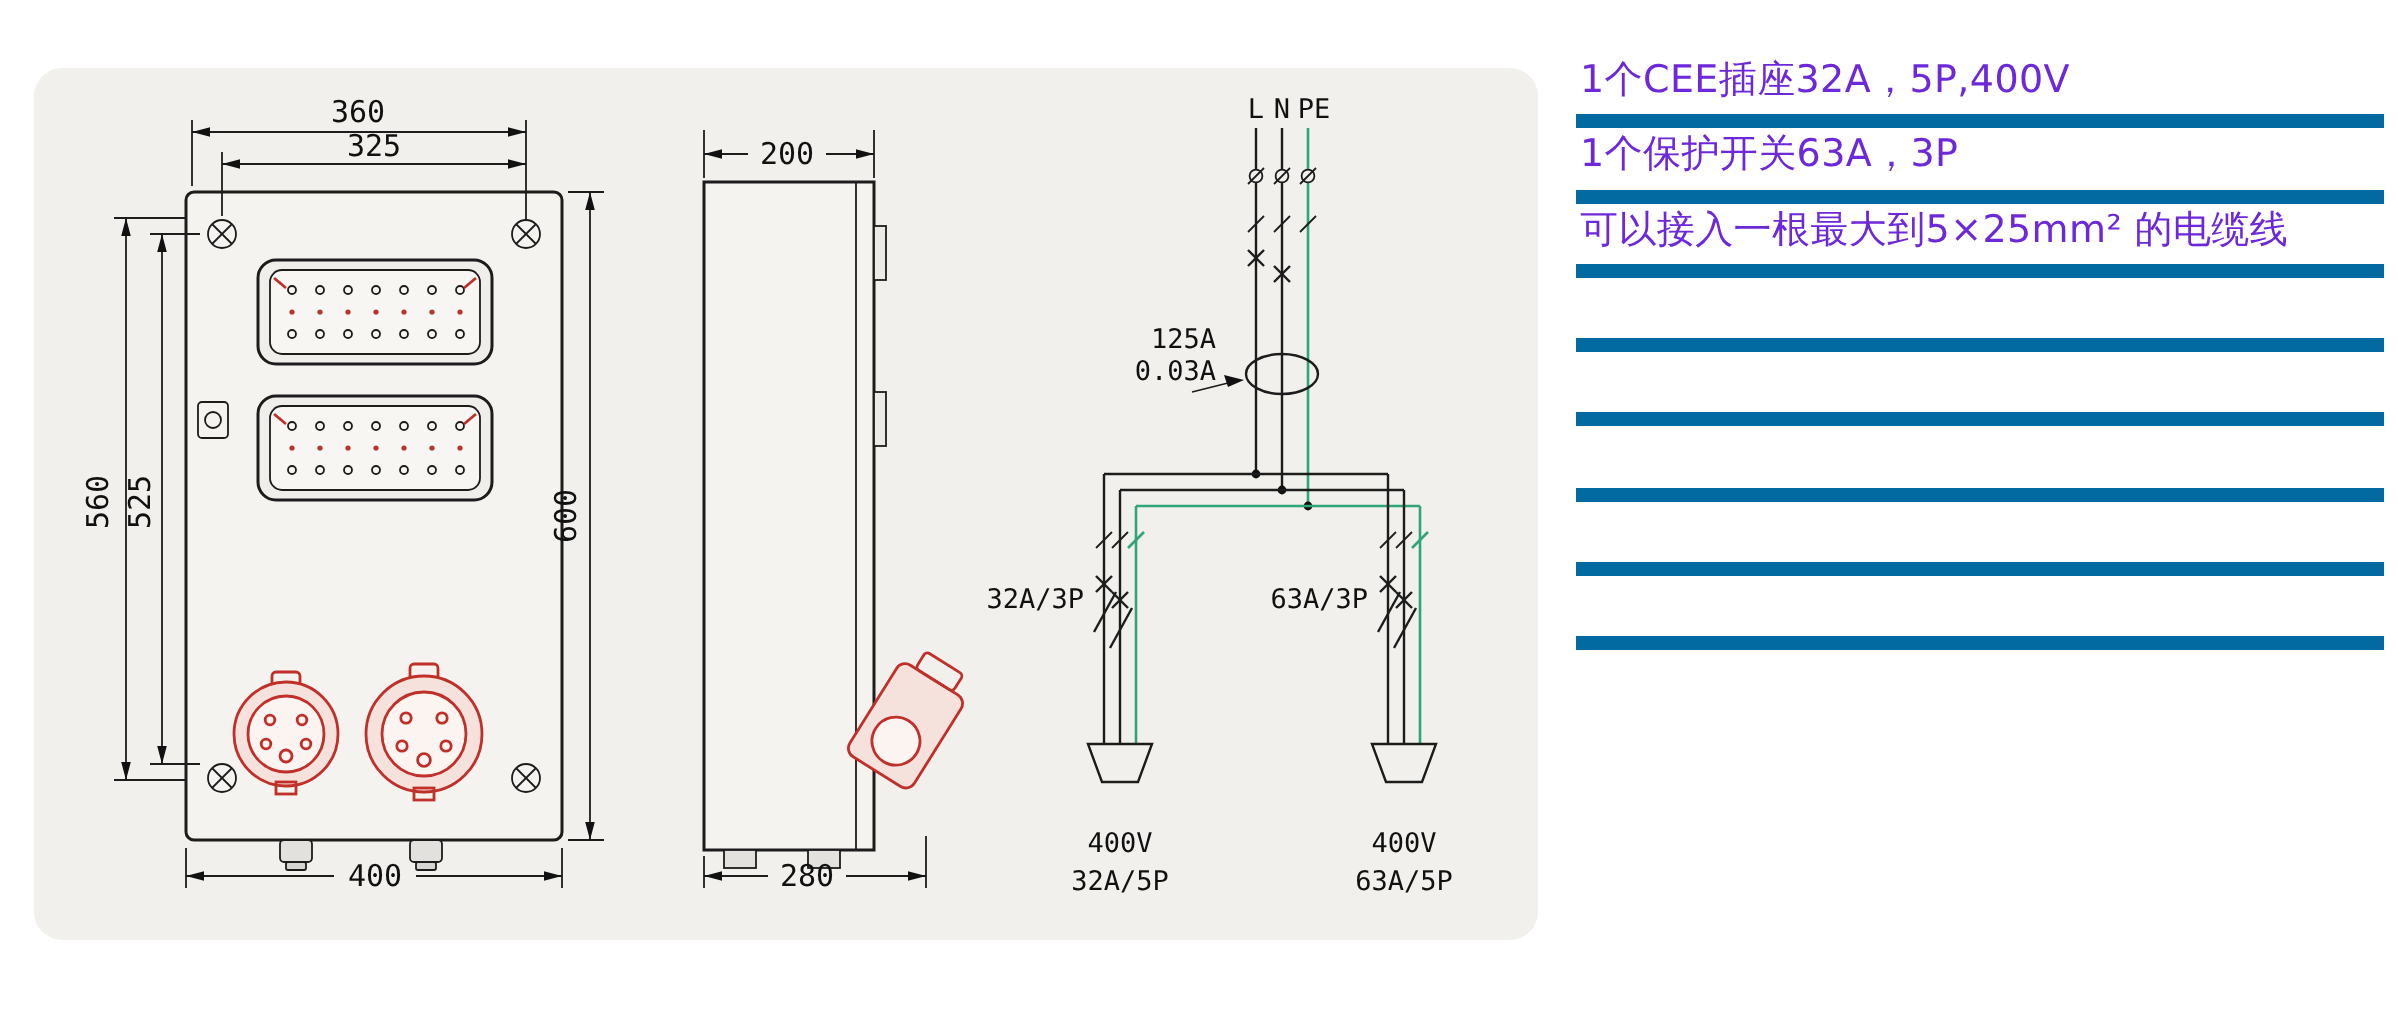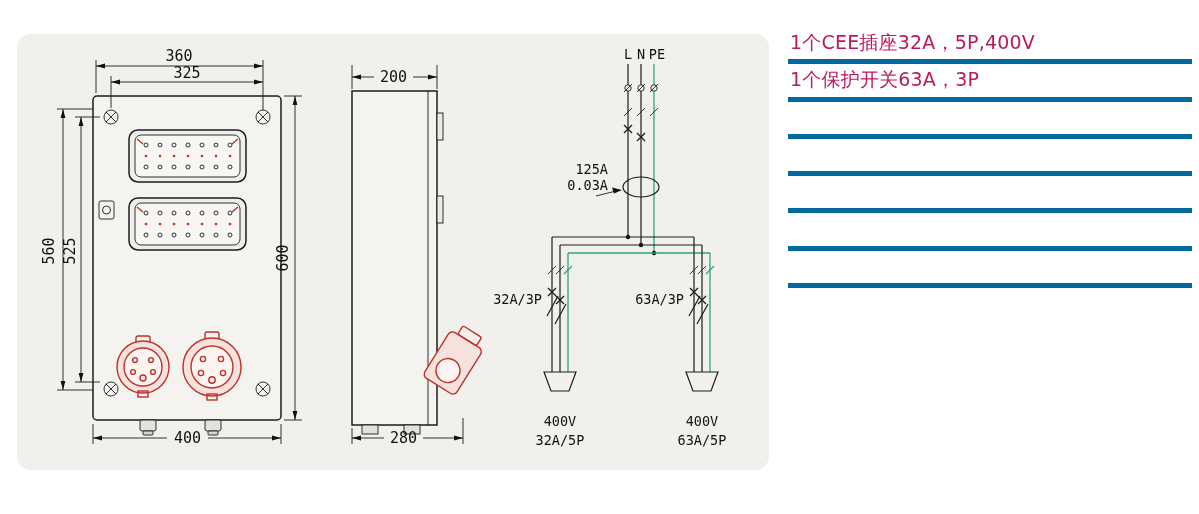--- a/index.html
+++ b/index.html
@@ -22,8 +22,8 @@
 
   
   .specs { position:absolute; left:788px; top:27px; width:404px; }
-  .spec-row { height:37.3px; display:flex; align-items:center; border-bottom:5px solid #0369a1;
-              font-size:19px; color:#be185d; padding-left:2px; letter-spacing:0.2px; white-space:nowrap; }
+  .spec-row { height:37.3px; display:flex; align-items:flex-start; border-bottom:7px solid #0369a1;
+              font-size:19px; color:#6d28d9; padding-left:2px; letter-spacing:0.2px; white-space:nowrap; }
 </style>
 </head>
 <body>

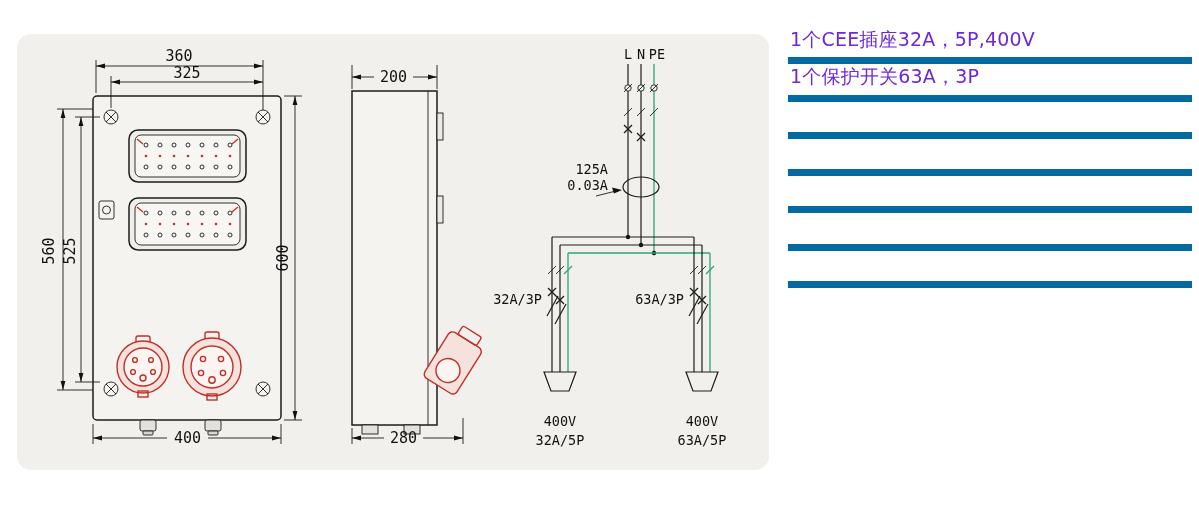--- a/index.html
+++ b/index.html
@@ -336,6 +336,9 @@
     <div class="spec-row">
         <span>1个保护开关63A，3P</span>
       </div>
+    <div class="spec-row">
+        <span>可以接入一根最大到5×25mm² 的电缆线</span>
+      </div>
     <div class="spec-row"></div>
     <div class="spec-row"></div>
     <div class="spec-row"></div>

